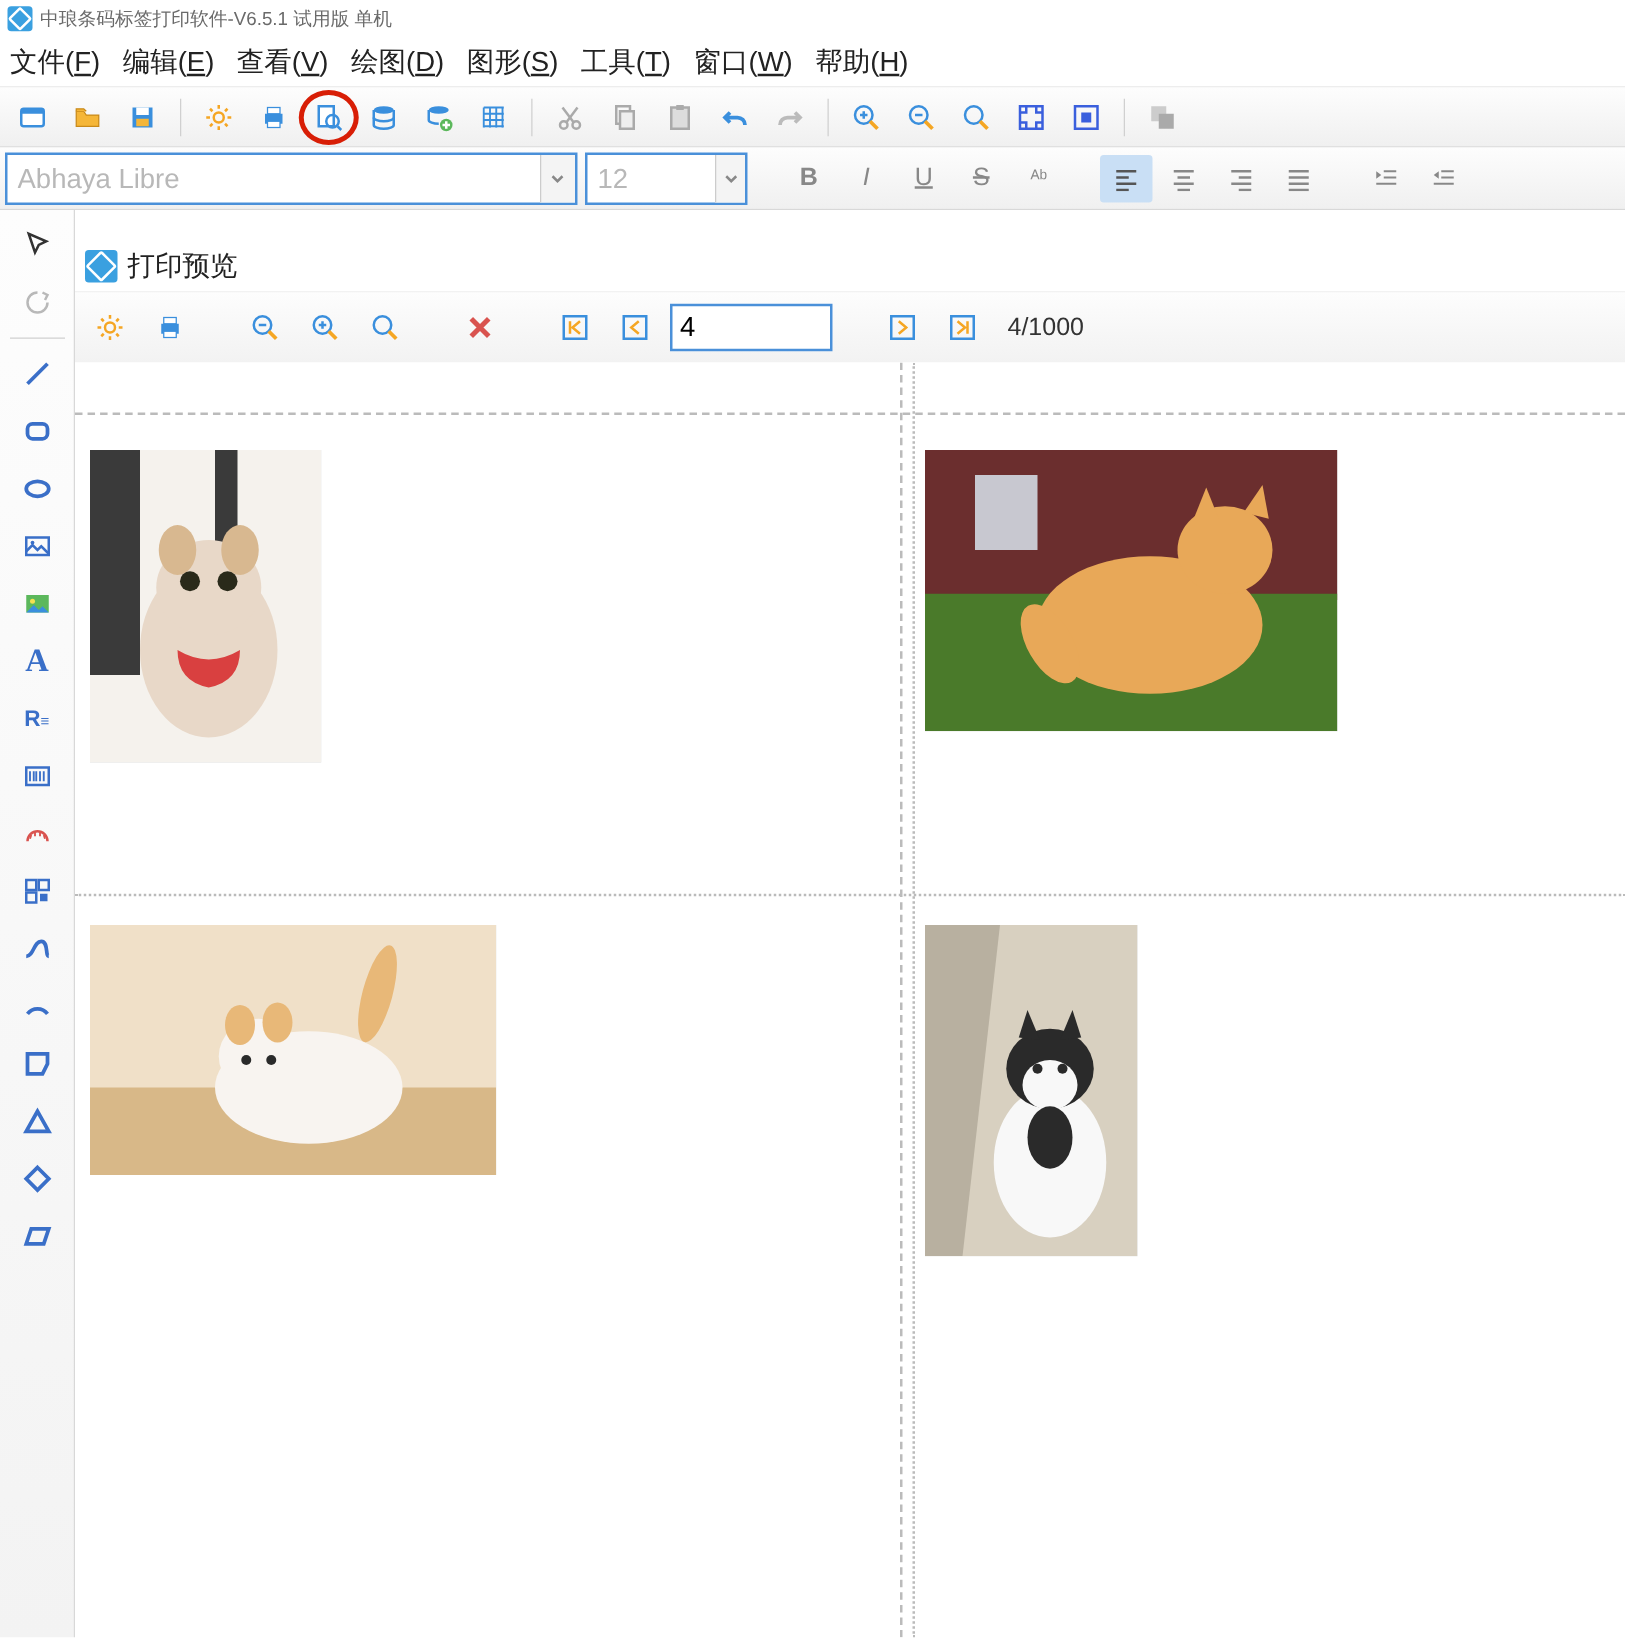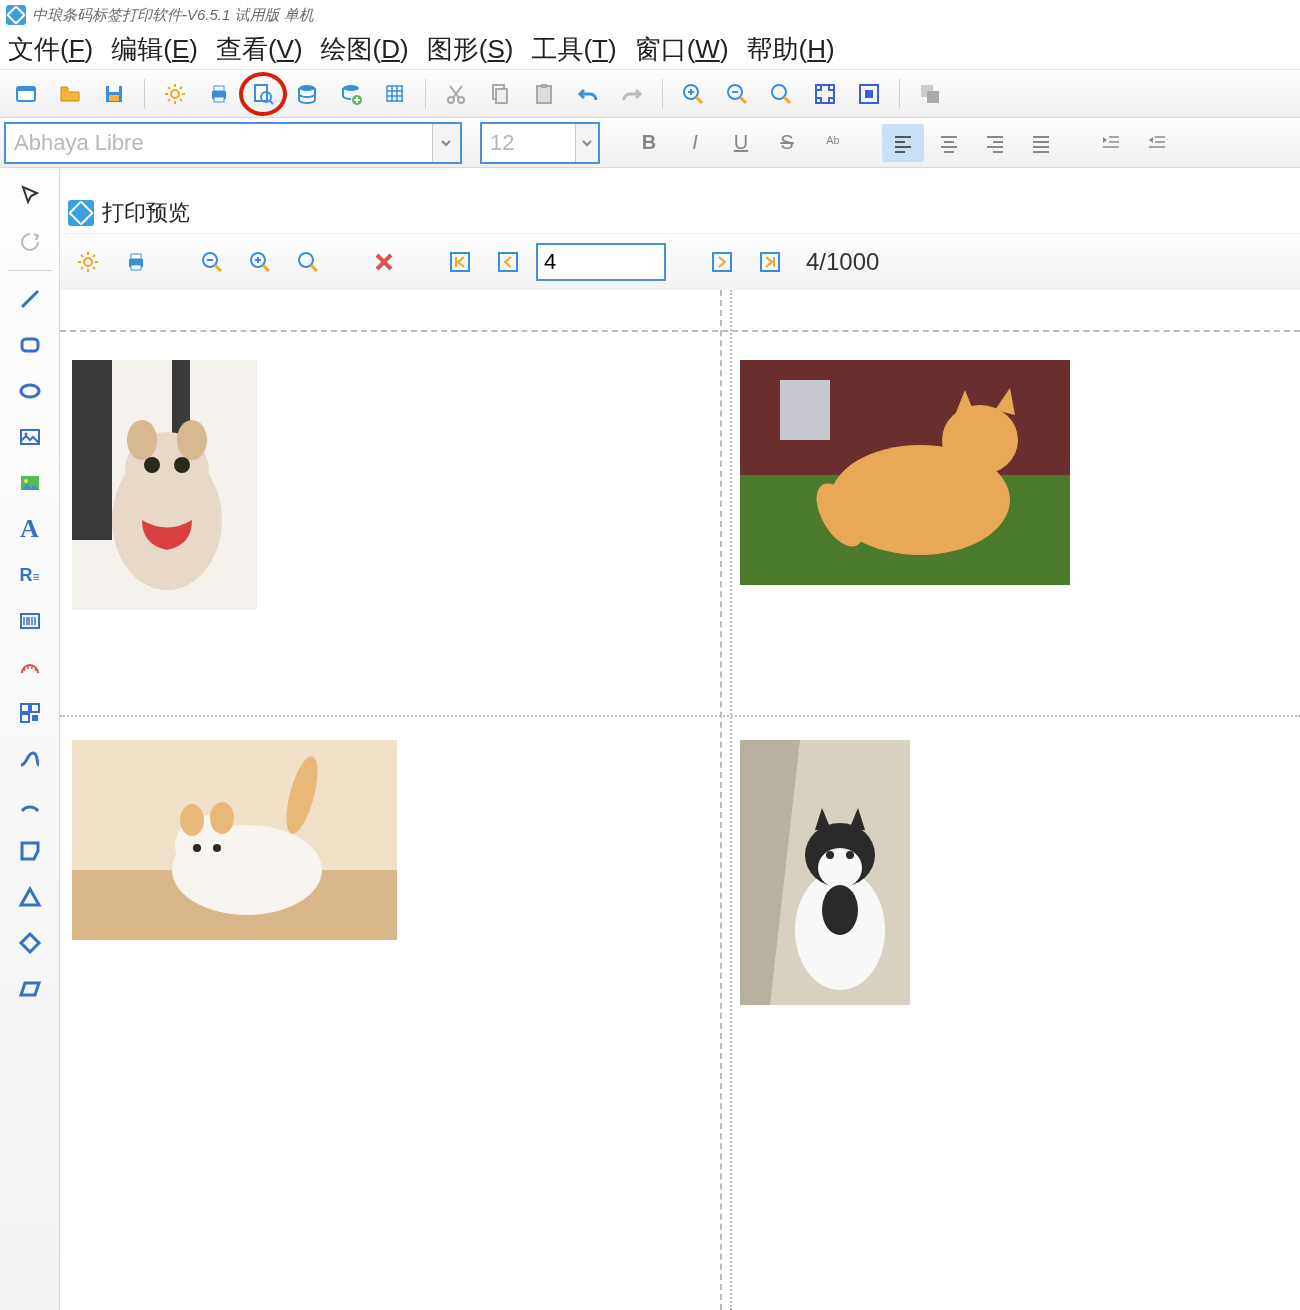--- a/index.html
+++ b/index.html
@@ -9,7 +9,7 @@
 .titlebar { height: 30px; background: #fff; display: flex; align-items: center; padding: 0 6px; gap: 6px; }
 .titlebar .app-icon { width: 20px; height: 20px; background: #3aa0e0; border-radius: 3px; position: relative; }
 .titlebar .app-icon::after { content: ""; position: absolute; inset: 3px; border: 2px solid #fff; border-radius: 2px; transform: rotate(45deg); }
-.titlebar .title-text { color: #6a6a6a; font-size: 15px; font-style: italic; }
+.titlebar .title-text { color: #6a6a6a; font-size: 15px; }
 
 
 .menubar { height: 40px; background: #fff; display: flex; align-items: center; padding: 0 8px; gap: 18px; font-size: 26px; color: #222; border-bottom: 1px solid #e8e8e8; }

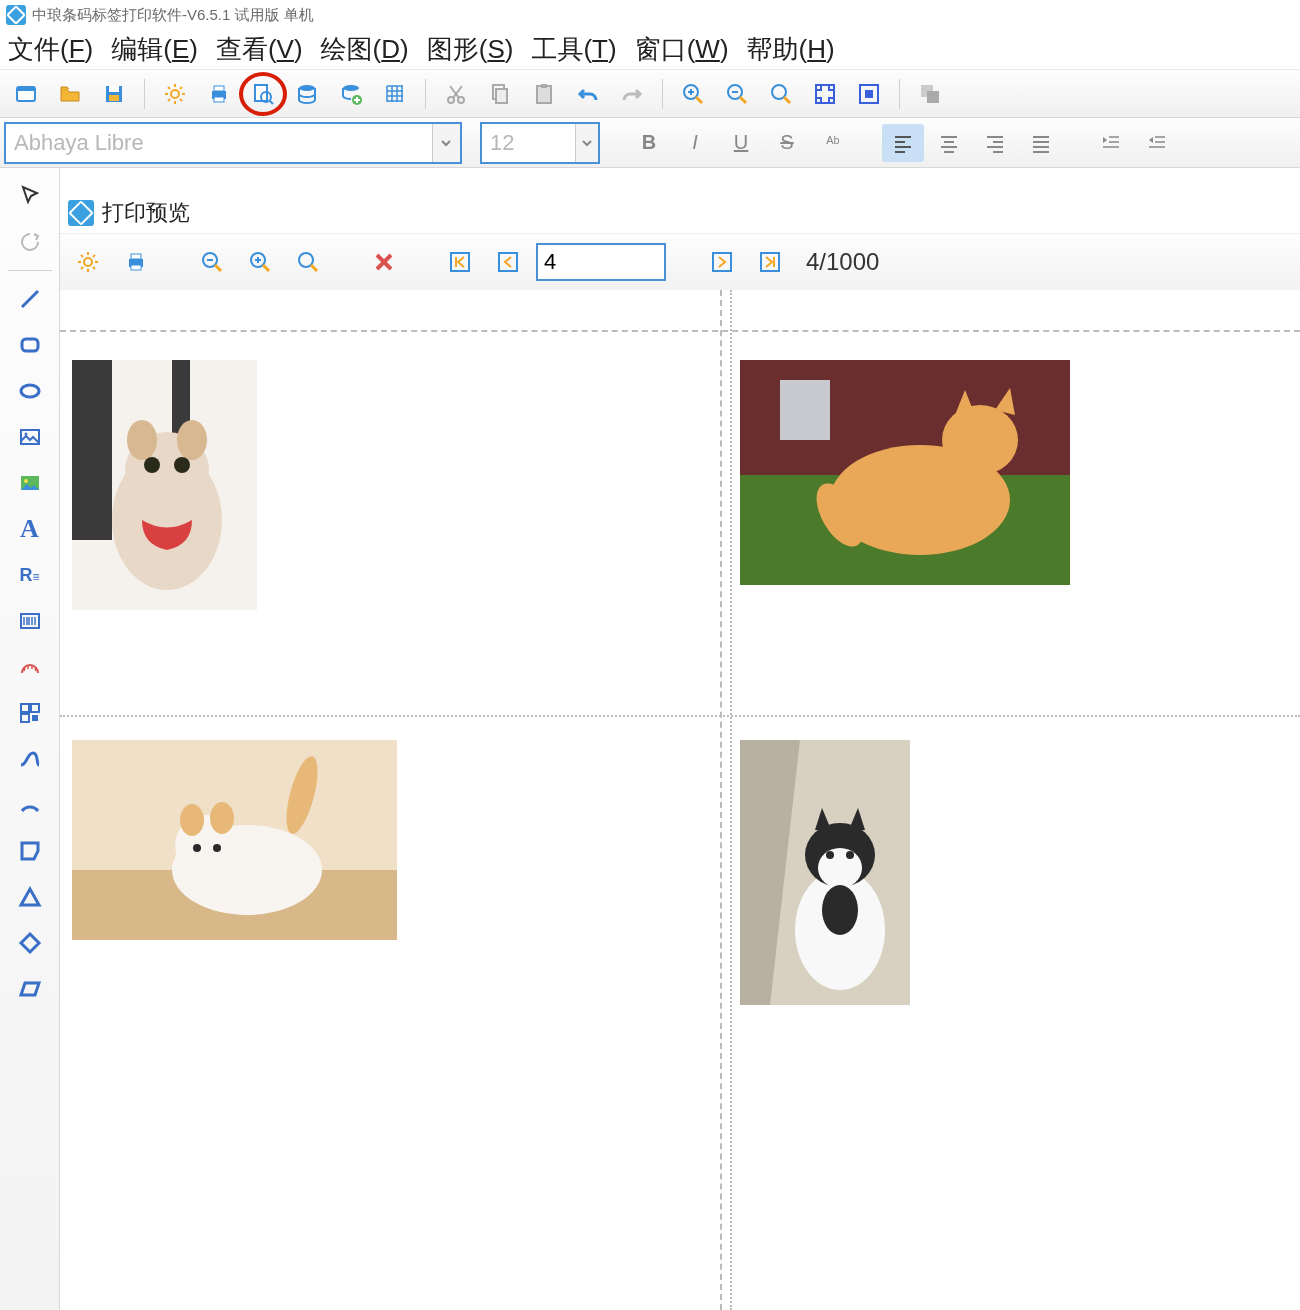--- a/index.html
+++ b/index.html
@@ -12,7 +12,7 @@
 .titlebar .title-text { color: #6a6a6a; font-size: 15px; }
 
 
-.menubar { height: 40px; background: #fff; display: flex; align-items: center; padding: 0 8px; gap: 18px; font-size: 26px; color: #222; border-bottom: 1px solid #e8e8e8; }
+.menubar { height: 40px; background: #fff; display: flex; align-items: center; padding: 0 8px; gap: 18px; font-size: 22px; color: #222; border-bottom: 1px solid #e8e8e8; }
 .menubar .menu-item { cursor: pointer; user-select: none; }
 .menubar .menu-item u { text-decoration: underline; }
 

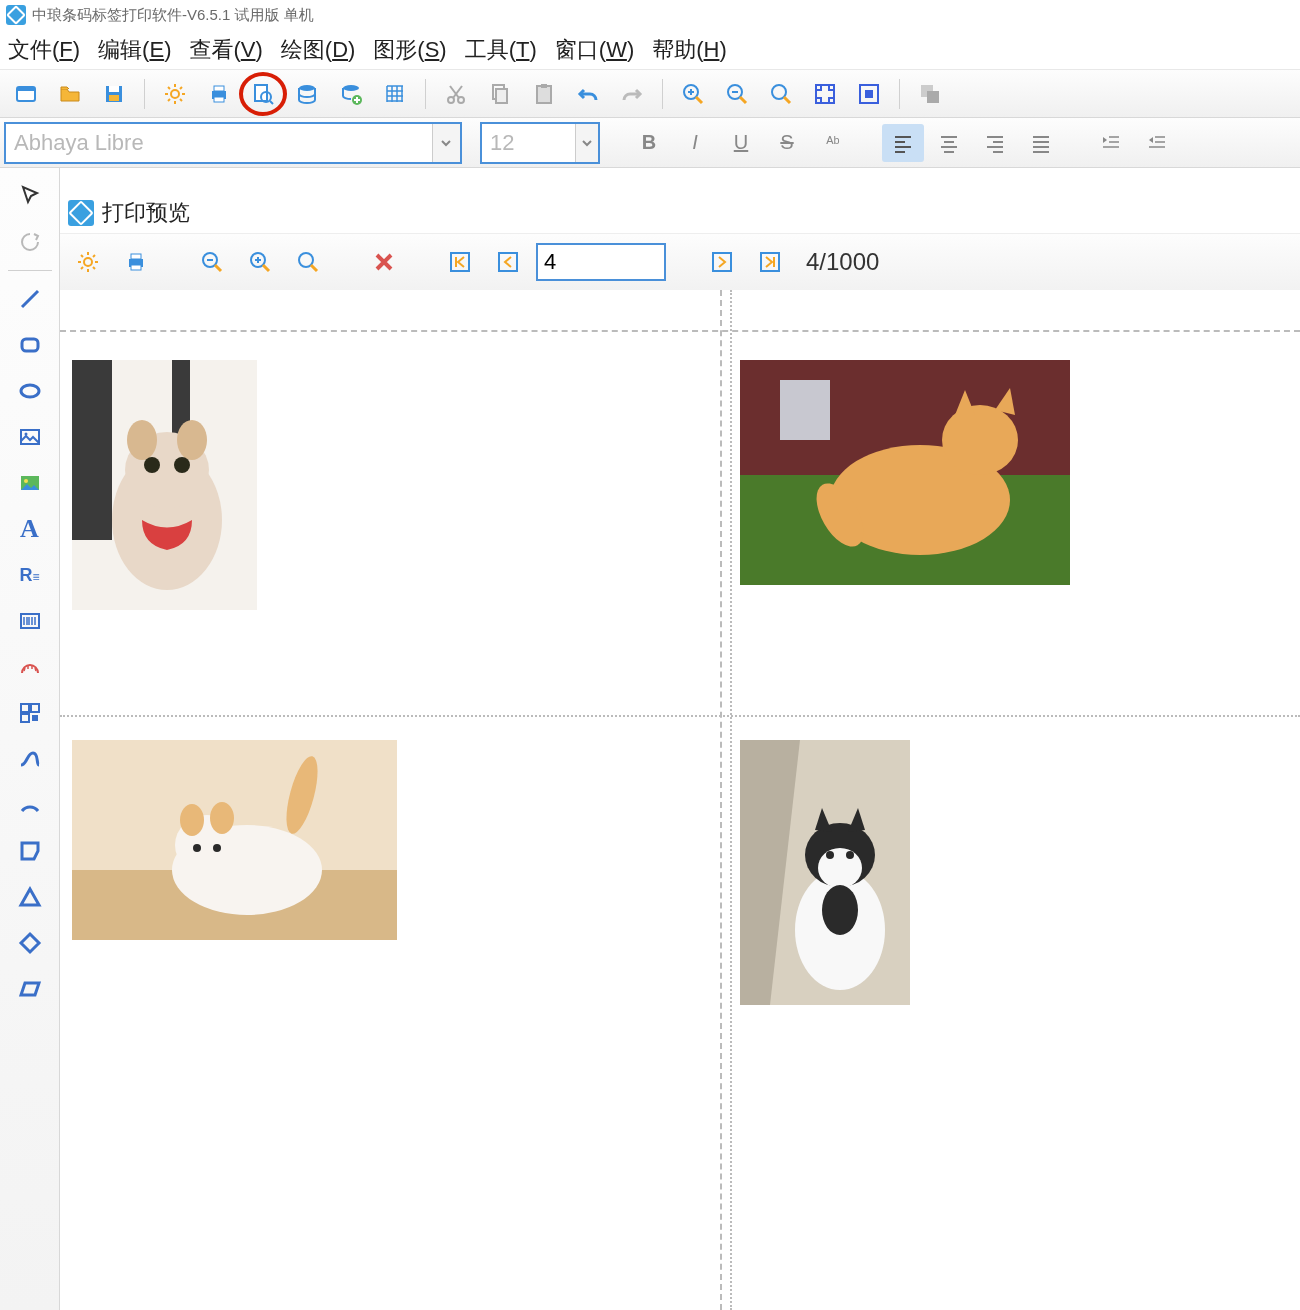--- a/index.html
+++ b/index.html
@@ -27,7 +27,7 @@
 .toolbar2 { height: 50px; background: linear-gradient(#fdfdfd,#f0f0f0); border-bottom: 1px solid #d8d8d8; display:flex; align-items:center; padding: 0 4px; gap: 4px;}
 .combo { display:flex; align-items:center; border:2px solid #4a90d9; background:#fff; height:42px;}
 .combo.font { width: 458px;}
-.combo.size { width: 120px; margin-left:14px;}
+.combo.size { width: 130px; margin-left:2px;}
 .combo input { border:none; outline:none; font-size:22px; color:#b8b8b8; width:100%; padding:0 8px; height:100%; background:transparent;}
 .combo .dd { width:30px; height:100%; background:#f4f4f4; border-left:1px solid #ccc; display:flex; align-items:center; justify-content:center; cursor:pointer;}
 .fmtbtn { width:42px; height:38px; display:flex; align-items:center; justify-content:center; font-size:20px; color:#888; cursor:pointer; border-radius:3px;}

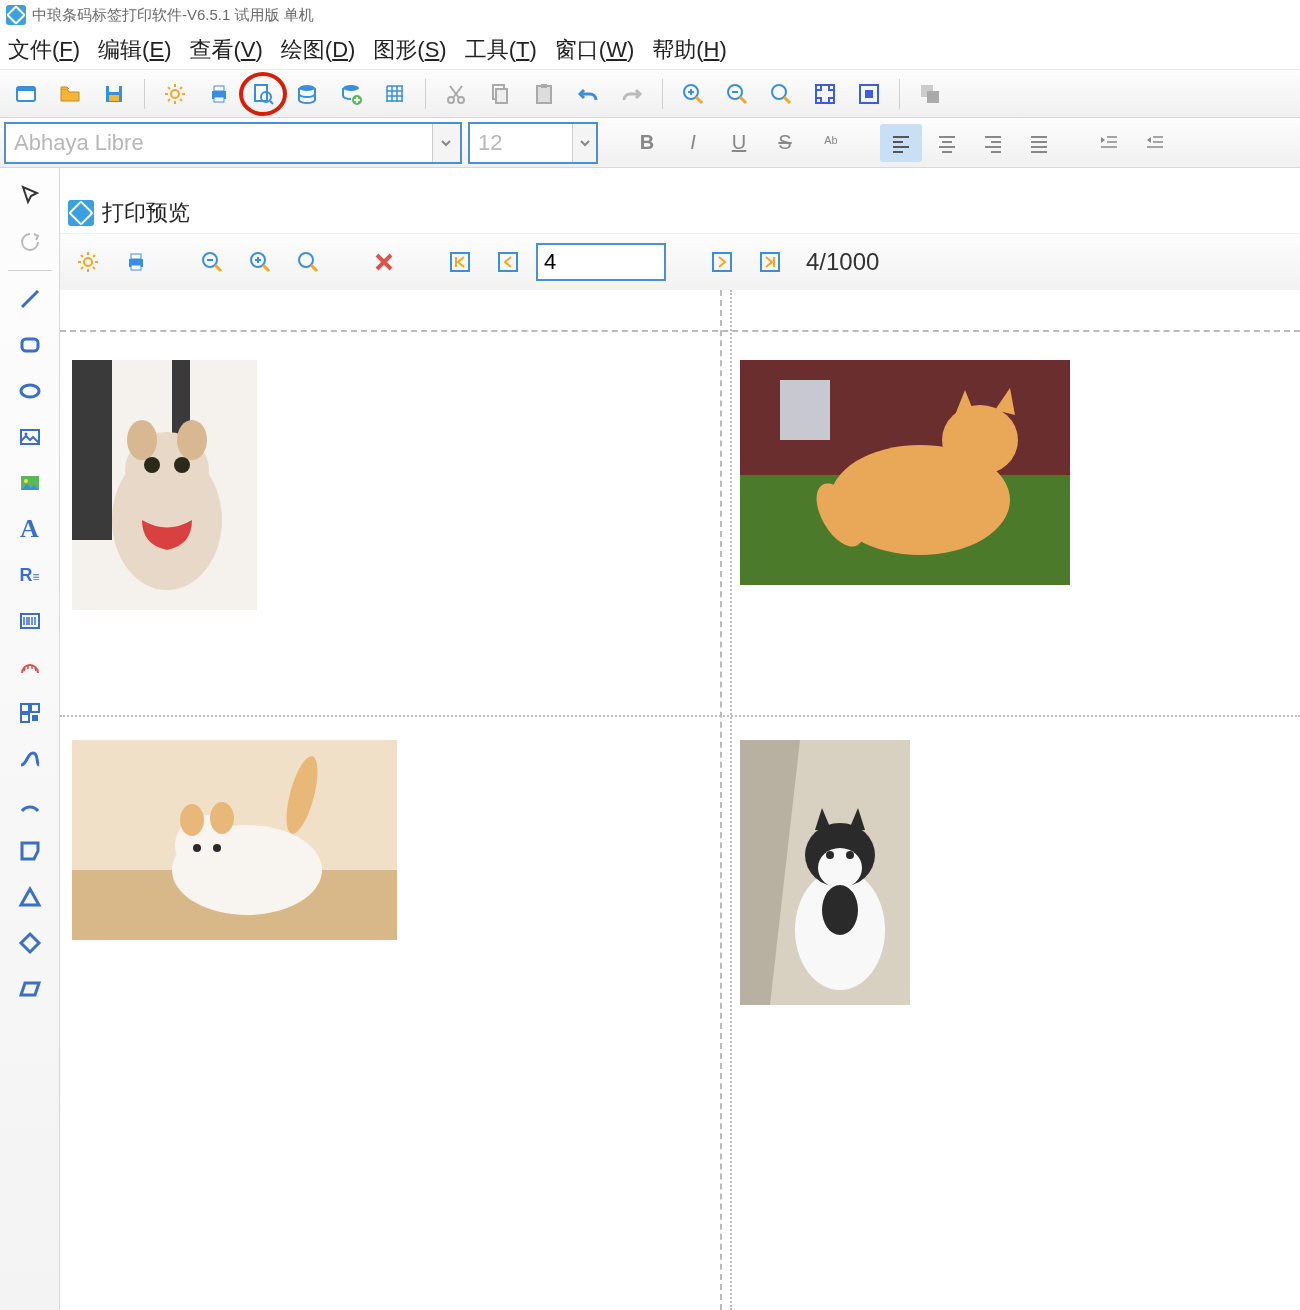--- a/index.html
+++ b/index.html
@@ -49,7 +49,7 @@
 .ptbtn{width:40px;height:40px;display:flex;align-items:center;justify-content:center;border-radius:3px;cursor:pointer;}
 .page-input{width:130px;height:38px;border:2px solid #4a90d9;font-size:22px;padding:0 6px;outline:none;}
 .page-input::selection{background:#3a8fdd;color:#fff;}
-.page-counter{font-size:24px;color:#333;margin-left:8px;}
+.page-counter{font-size:20px;color:#333;margin-left:8px;}
 
 
 .canvas{flex:1;position:relative;background:#fff;overflow:hidden;}

